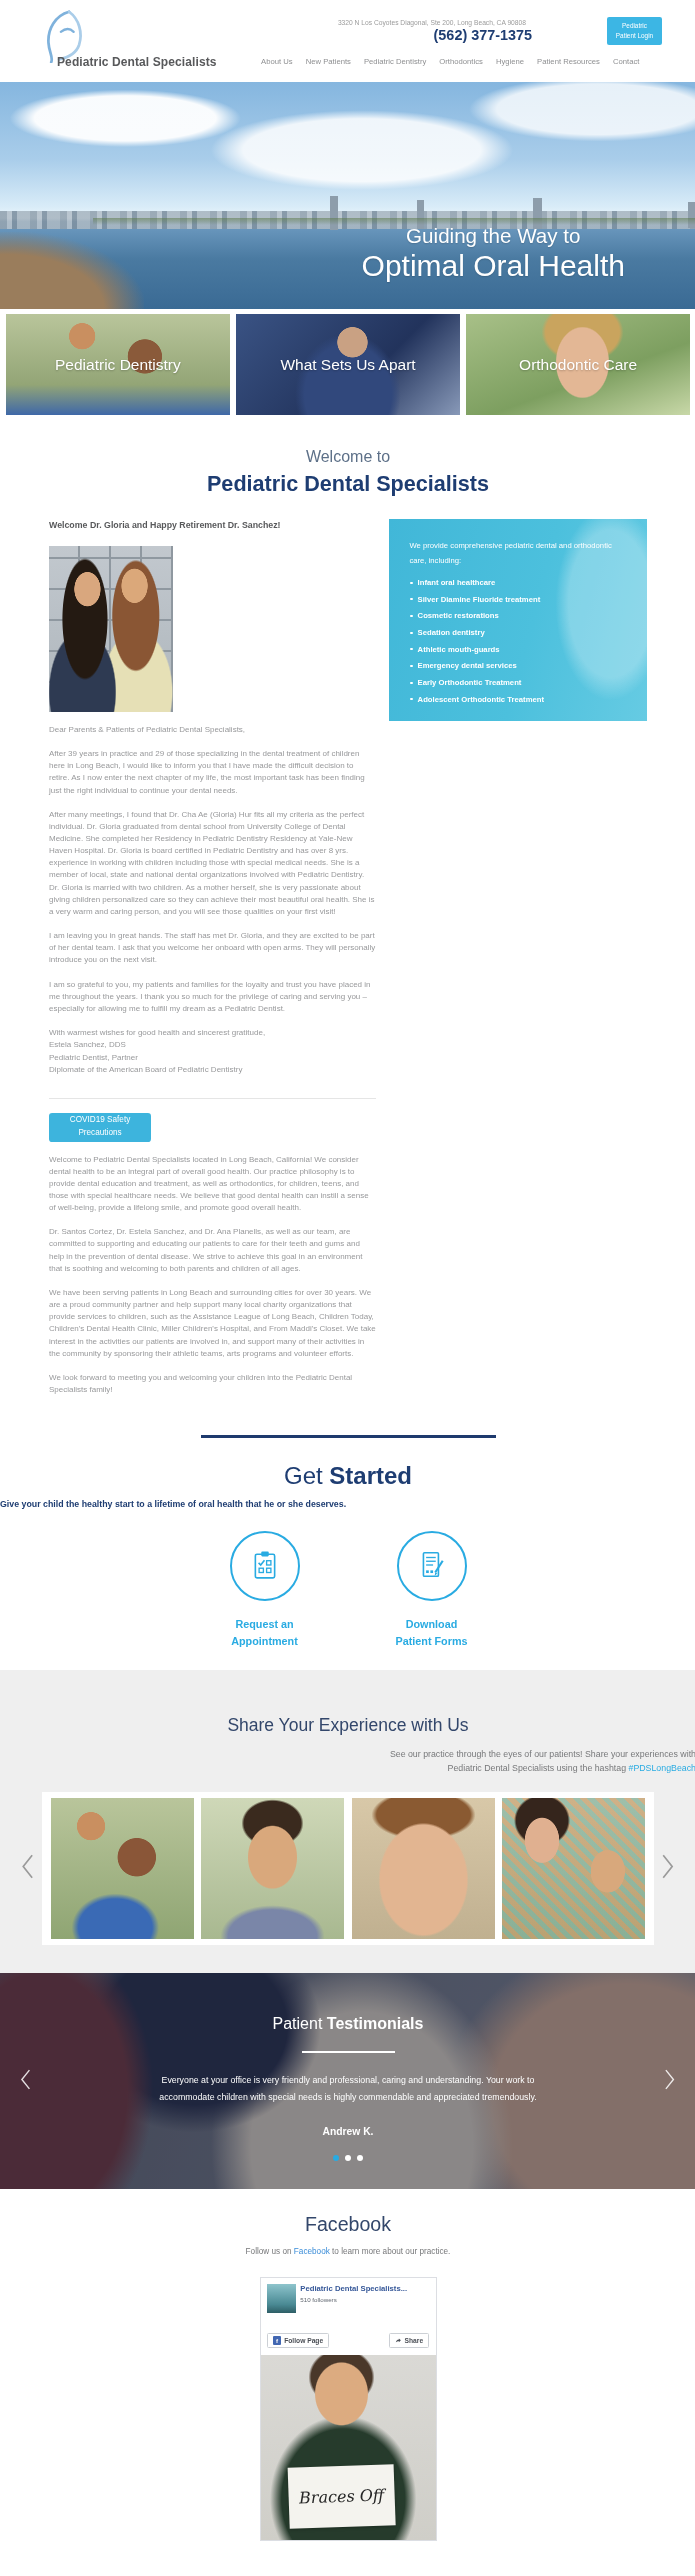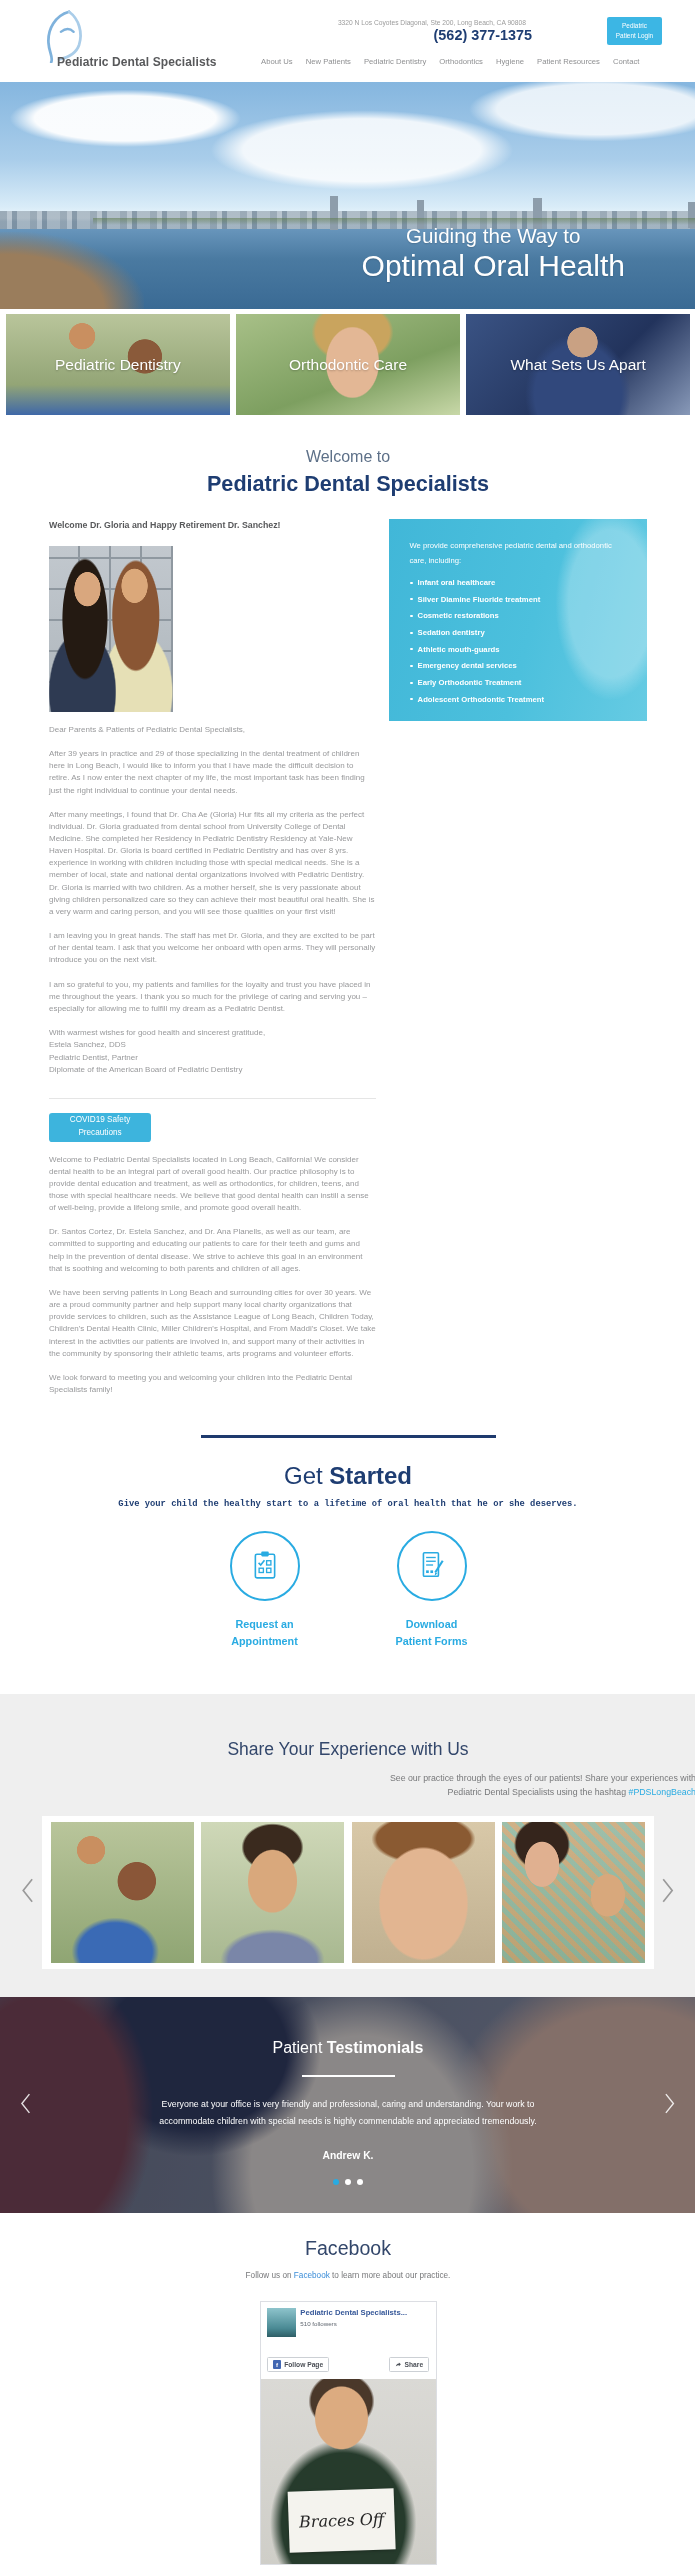--- a/index.html
+++ b/index.html
@@ -169,11 +169,11 @@
   <div class="card cimg1">
     <div class="card-label">Pediatric Dentistry</div>
   </div>
+  <div class="card cimg2">
+    <div class="card-label">What Sets Us Apart</div>
+  </div>
   <div class="card cimg3">
     <div class="card-label">Orthodontic Care</div>
-  </div>
-  <div class="card cimg2">
-    <div class="card-label">What Sets Us Apart</div>
   </div>
 </div>
 

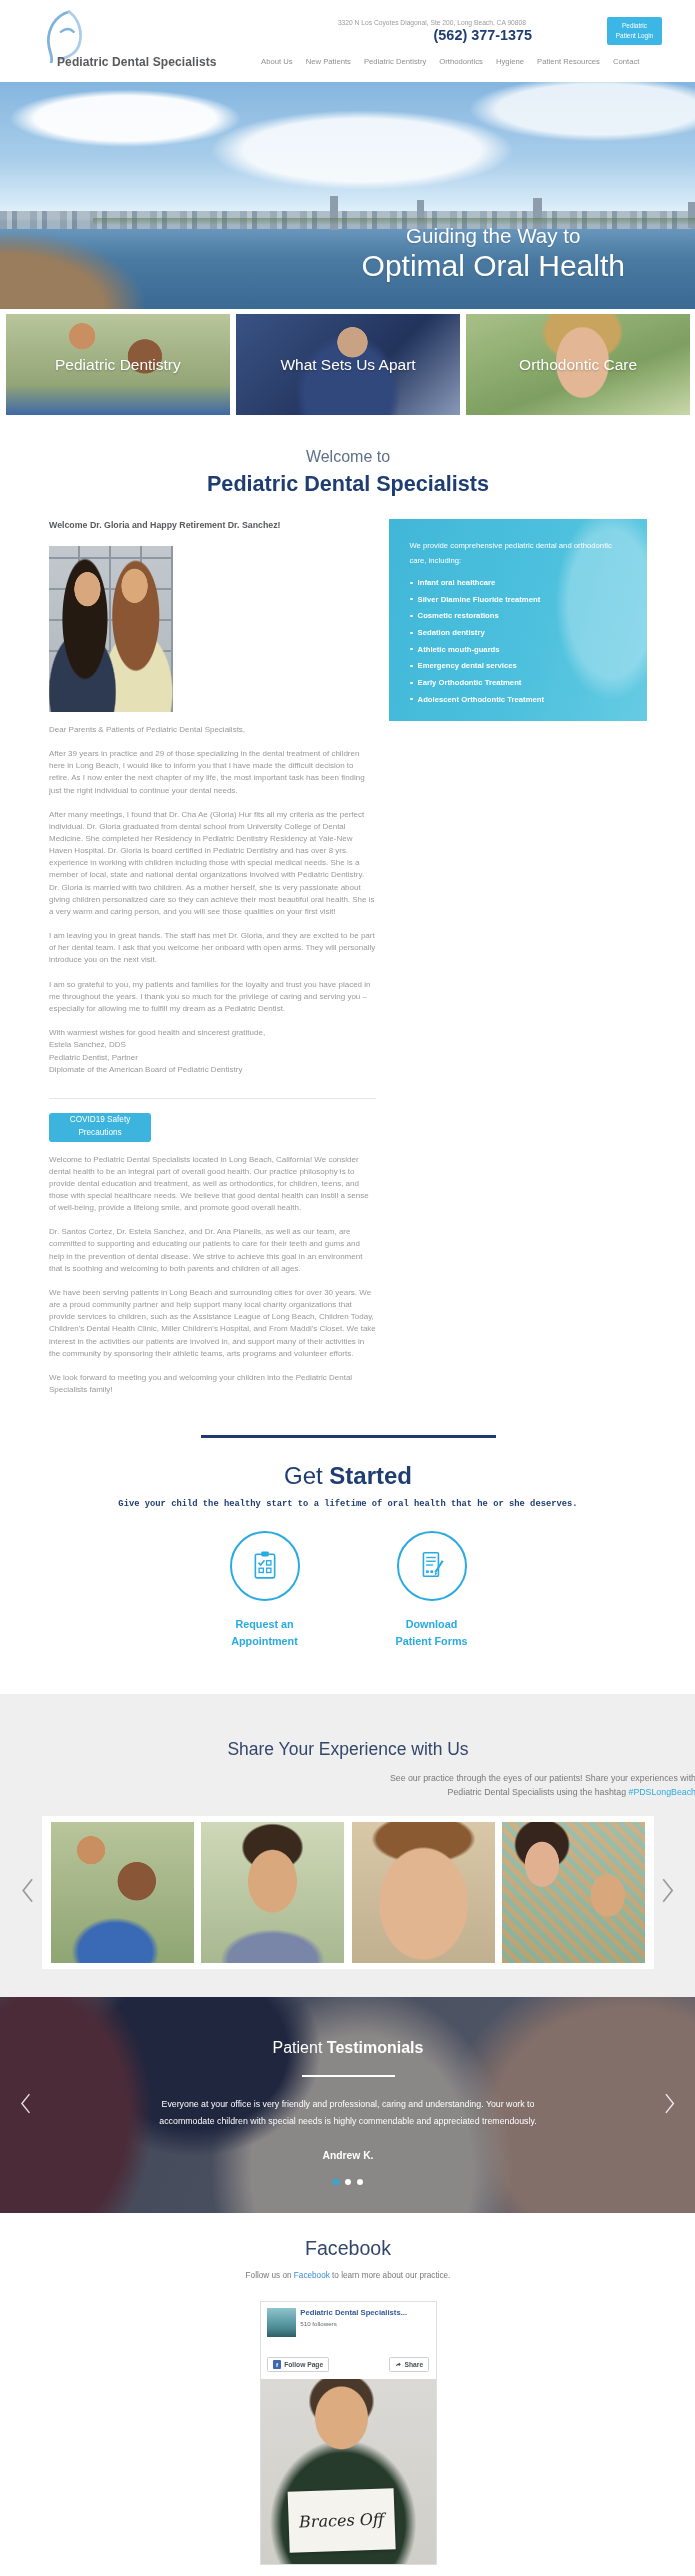--- a/index.html
+++ b/index.html
@@ -66,7 +66,7 @@
   .gs-divider{width:295px;height:2.6px;background:#1e3a6d;margin:39px auto 0;}
   .gs-title{margin-top:24px;text-align:center;font-size:24px;color:#1e3d72;}
   .gs-title .lt{font-weight:300;} .gs-title .bd{font-weight:700;}
-  .gs-sub{margin-top:9.3px;text-align:center;font-size:8.8px;font-weight:700;color:#1e3d72;font-family:Liberation Mono, monospace;}
+  .gs-sub{margin-top:9.3px;font-size:8.8px;font-weight:700;color:#1e3d72;}
   .actions{display:flex;justify-content:center;gap:69px;margin-top:21.6px;padding-bottom:44px;}
   .action{width:98px;text-align:center;cursor:pointer;}
   .circle{width:66px;height:66px;border:2.1px solid #29ABE2;border-radius:50%;margin:0 auto;display:flex;align-items:center;justify-content:center;background:#fff;}

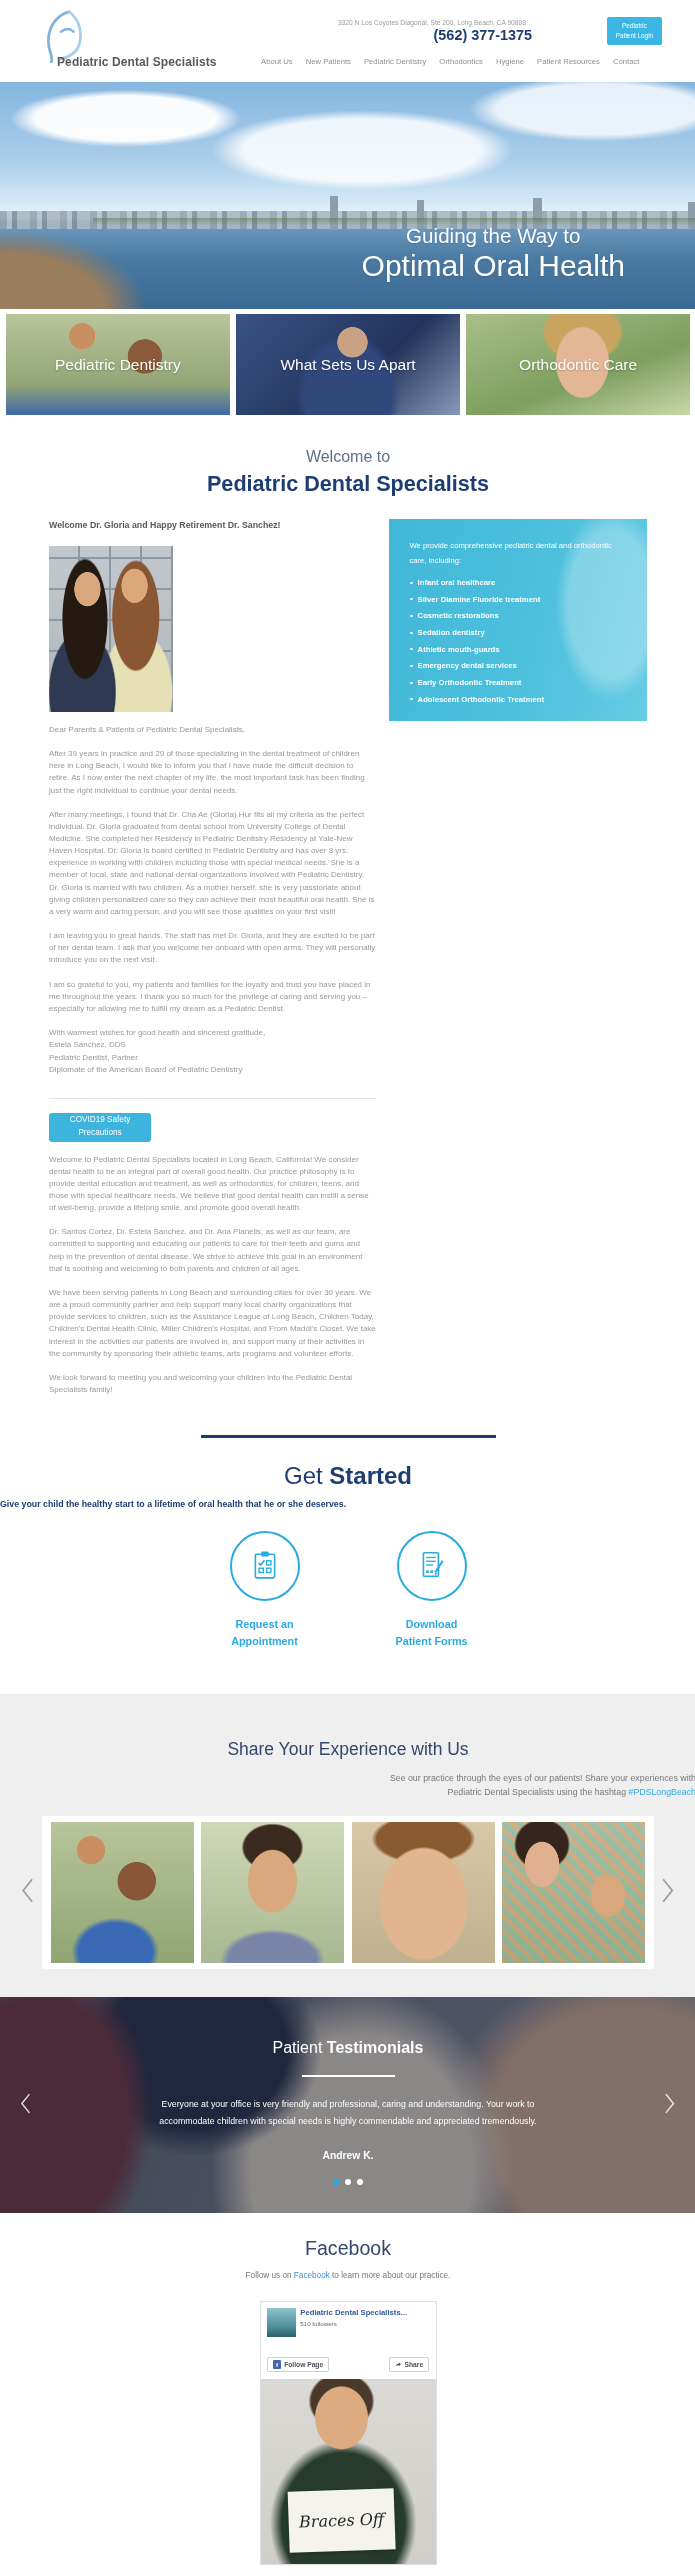--- a/index.html
+++ b/index.html
@@ -67,7 +67,7 @@
   .gs-title{margin-top:24px;text-align:center;font-size:24px;color:#1e3d72;}
   .gs-title .lt{font-weight:300;} .gs-title .bd{font-weight:700;}
   .gs-sub{margin-top:9.3px;font-size:8.8px;font-weight:700;color:#1e3d72;}
-  .actions{display:flex;justify-content:center;gap:69px;margin-top:21.6px;padding-bottom:44px;}
+  .actions{display:flex;justify-content:center;gap:69px;margin-top:21.6px;padding-bottom:20px;}
   .action{width:98px;text-align:center;cursor:pointer;}
   .circle{width:66px;height:66px;border:2.1px solid #29ABE2;border-radius:50%;margin:0 auto;display:flex;align-items:center;justify-content:center;background:#fff;}
   .action-label{margin-top:15.5px;font-size:10.8px;font-weight:700;color:#29ABE2;line-height:1.55;}

